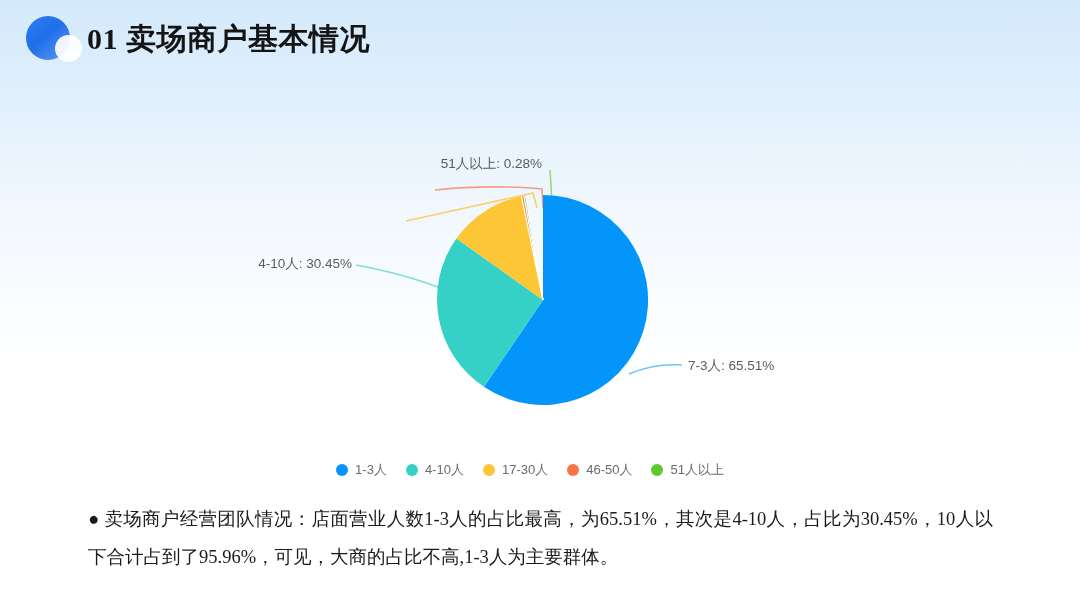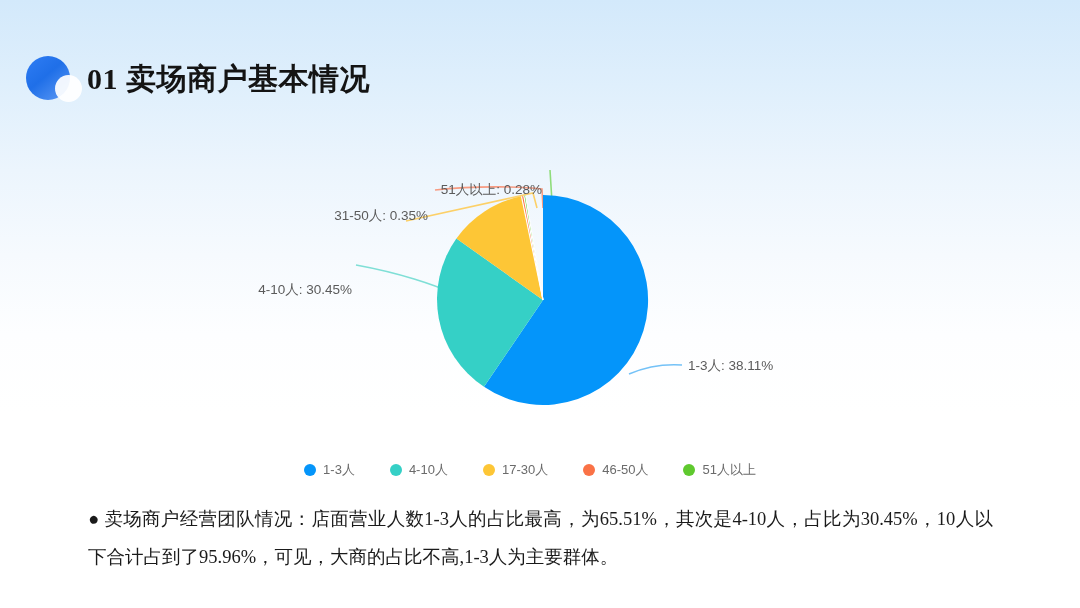--- a/index.html
+++ b/index.html
@@ -34,7 +34,6 @@
     top: 0;
     width: 1080px;
     height: 84px;
-    margin-top: 40px;
   }
   .logo-wrap {
     position: absolute;

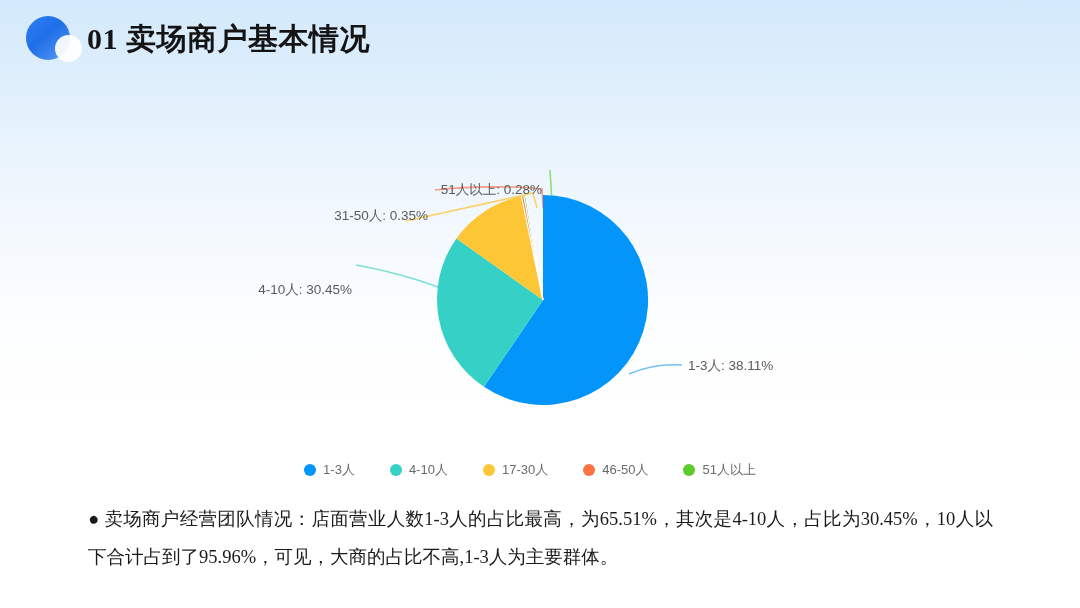--- a/index.html
+++ b/index.html
@@ -106,7 +106,6 @@
   }
   .callout.right-aligned {
     text-align: right;
-    margin-top: 26px;
   }
   
   #legend {

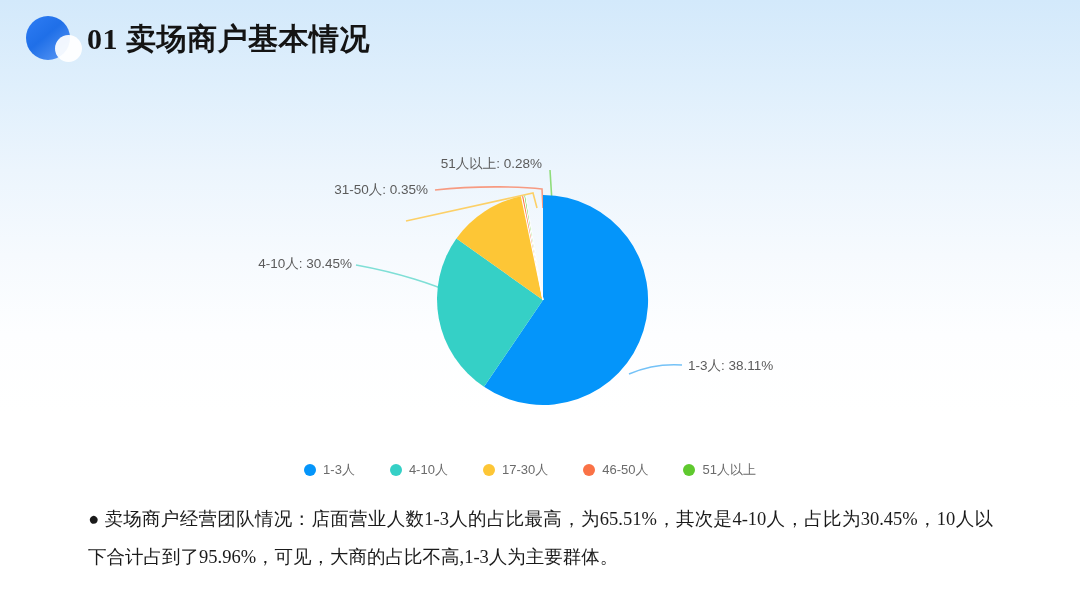--- a/index.html
+++ b/index.html
@@ -187,7 +187,6 @@
     </svg>
 
     <div class="callout right-aligned" style="left:0px; top:10px; width:312px;">51人以上: 0.28%</div>
-    <div class="callout right-aligned" style="left:0px; top:36px; width:198px;">31-50人: 0.35%</div>
     <div class="callout right-aligned" style="left:4px; top:110px; width:118px;">4-10人: 30.45%</div>
     <div class="callout" style="left:458px; top:212px;">1-3人: 38.11%</div>
   </div>

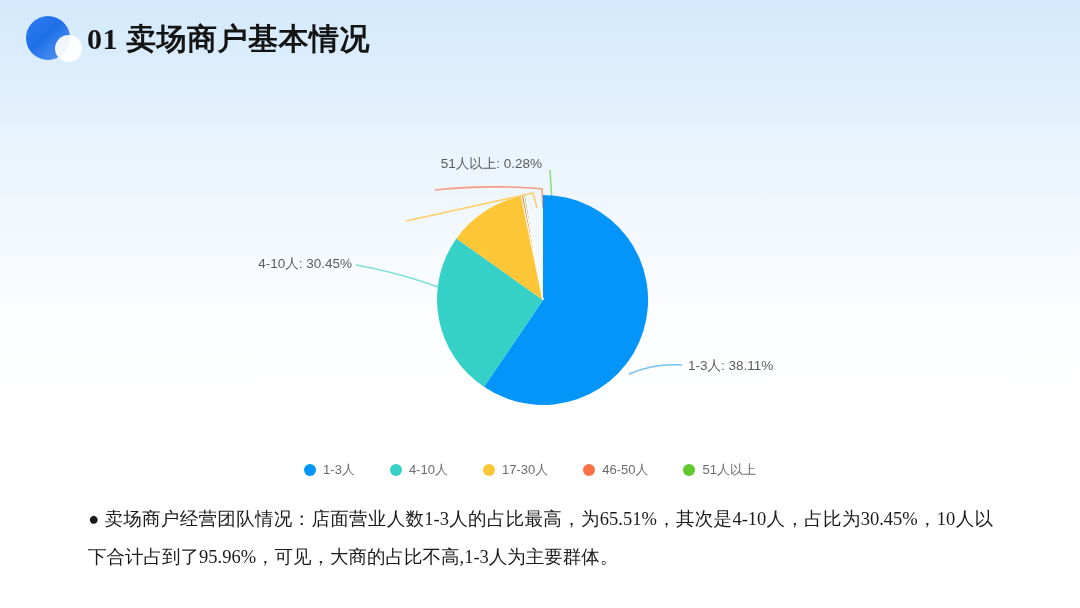--- a/index.html
+++ b/index.html
@@ -188,7 +188,7 @@
 
     <div class="callout right-aligned" style="left:0px; top:10px; width:312px;">51人以上: 0.28%</div>
     <div class="callout right-aligned" style="left:4px; top:110px; width:118px;">4-10人: 30.45%</div>
-    <div class="callout" style="left:458px; top:212px;">1-3人: 38.11%</div>
+    <div class="callout" style="left:458px; top:212px;">7-3人: 65.51%</div>
   </div>
 
   <div id="legend">

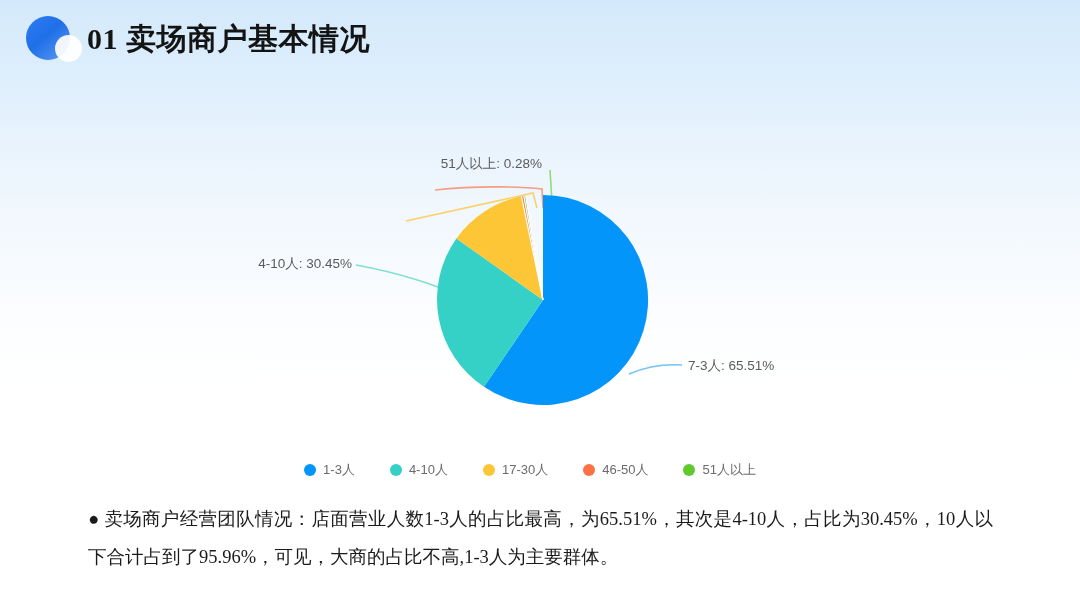--- a/index.html
+++ b/index.html
@@ -116,7 +116,7 @@
     display: flex;
     justify-content: center;
     align-items: center;
-    gap: 35px;
+    gap: 19px;
   }
   .legend-item {
     display: flex;

